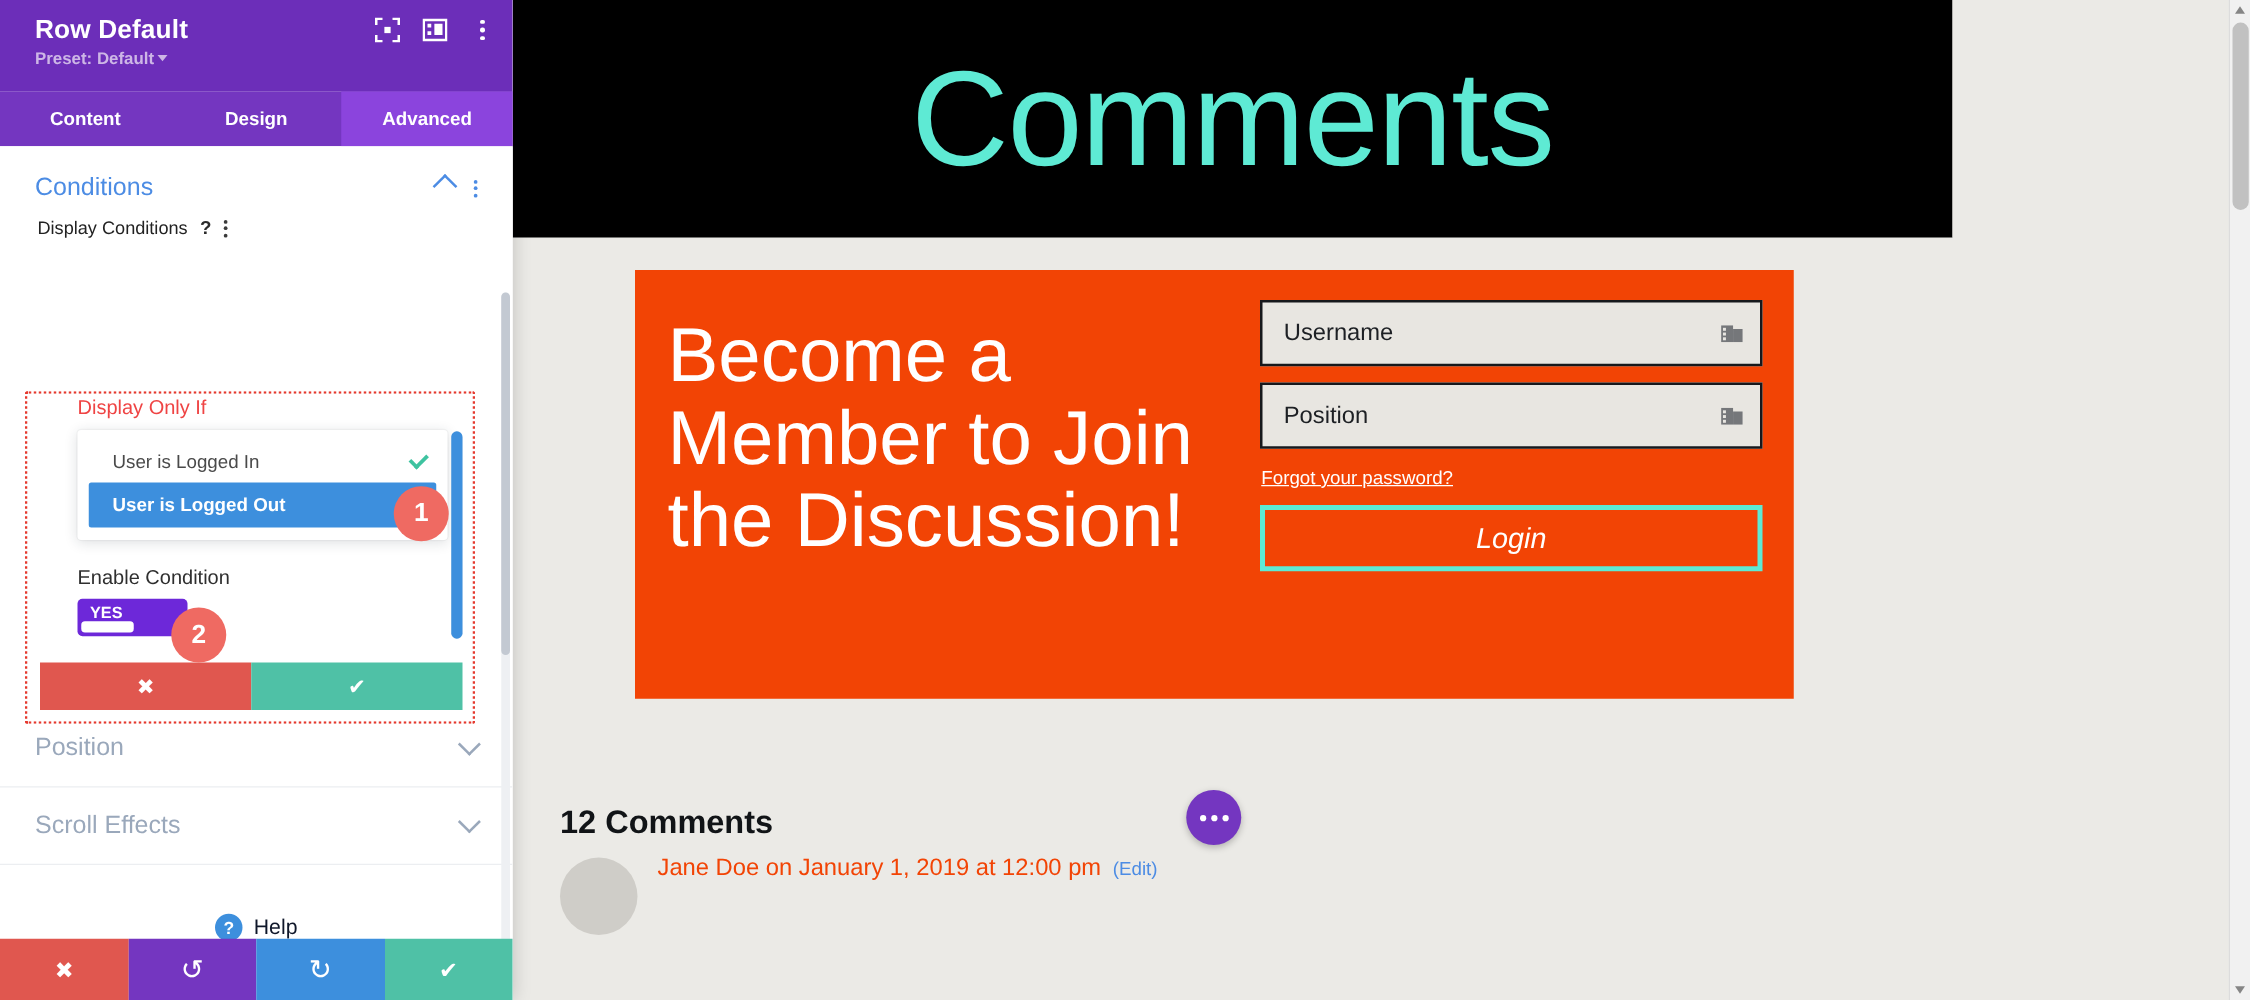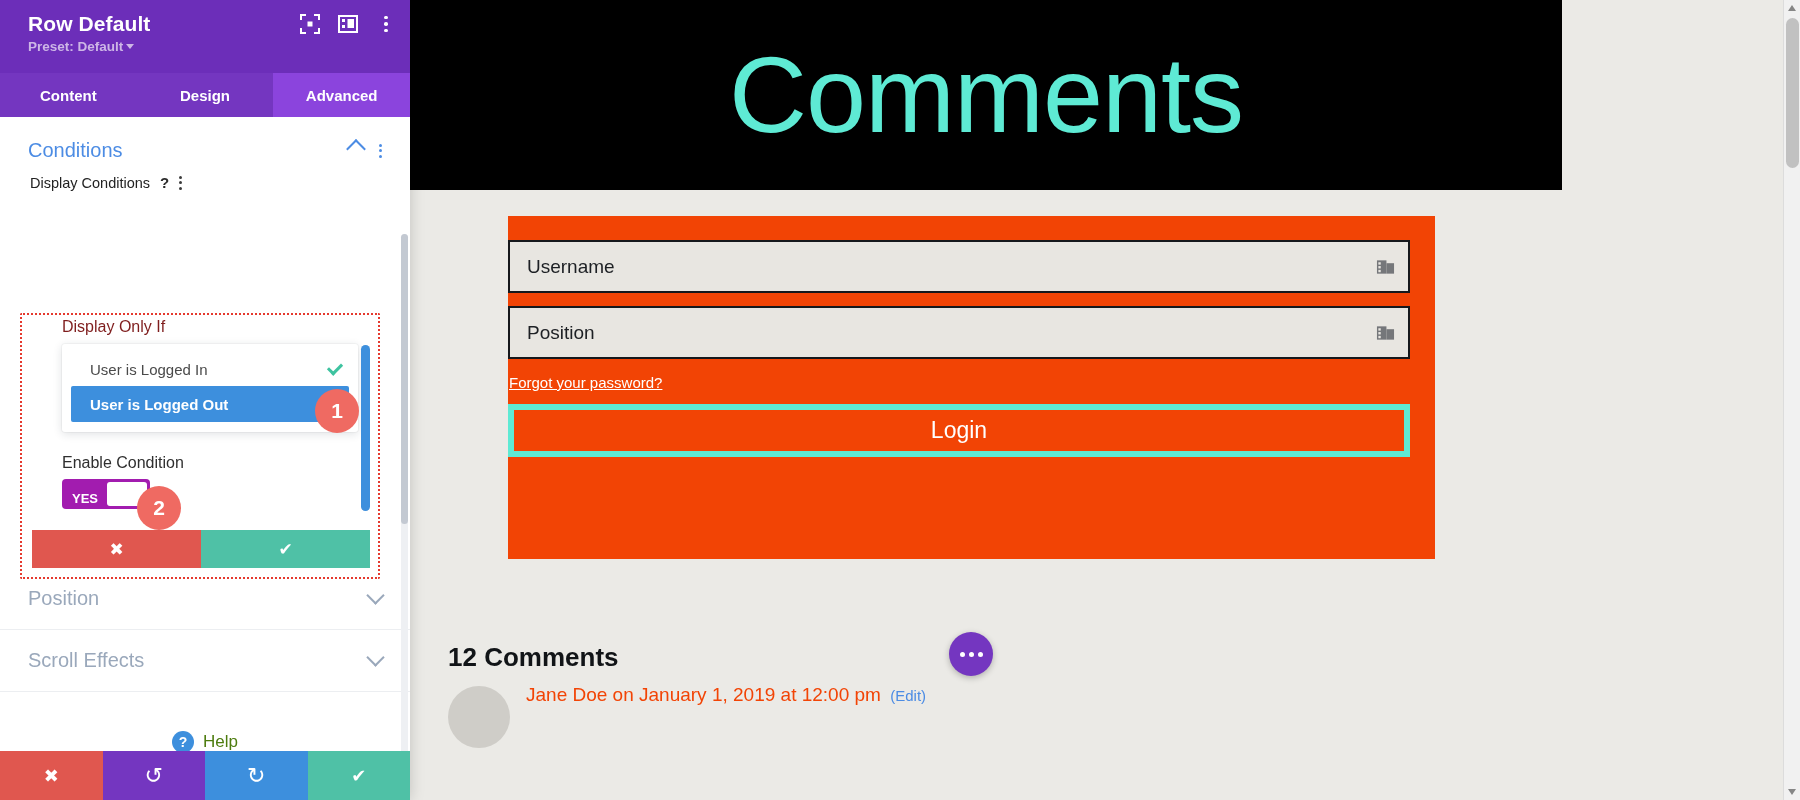--- a/index.html
+++ b/index.html
@@ -570,6 +570,9 @@
     <div class="hero-right-fill"></div>
 
     <div class="cta">
+      <div class="cta-left">
+        <h2>Become a Member to Join the Discussion!</h2>
+      </div>
       <div class="cta-right">
         <div class="inp">
           <span>Username</span>

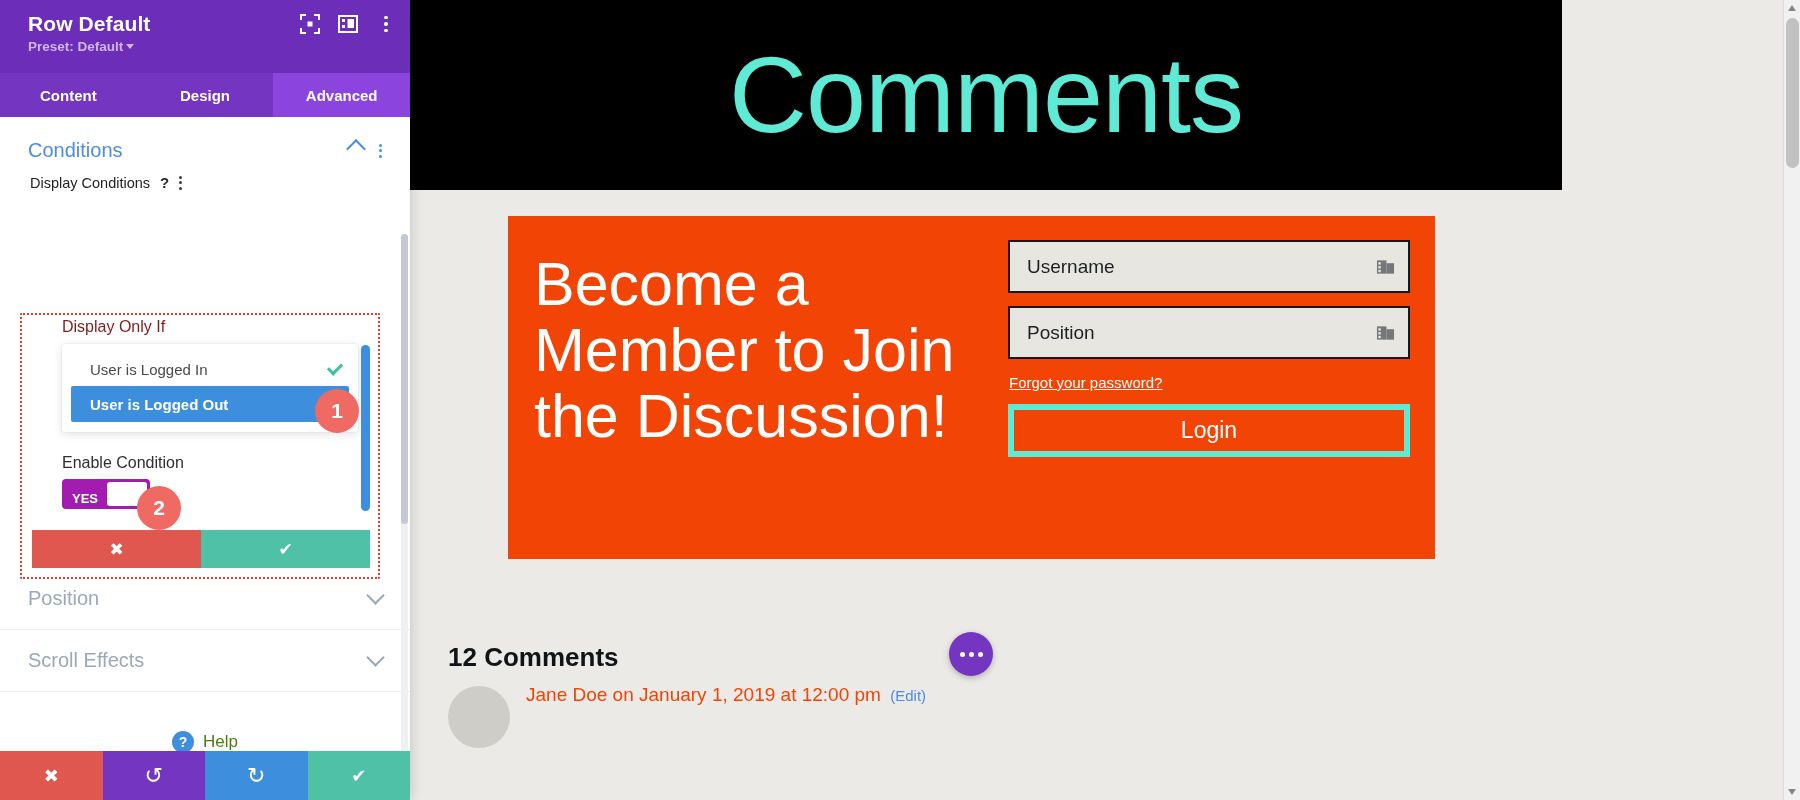--- a/index.html
+++ b/index.html
@@ -124,7 +124,7 @@
     width: 338px;
   }
   .display-only-if {
-    font-size: 16px; color: #7f1d1d;
+    font-size: 16px; color: #ef4444;
     padding: 3px 0 8px 20px;
   }
   .dropdown {

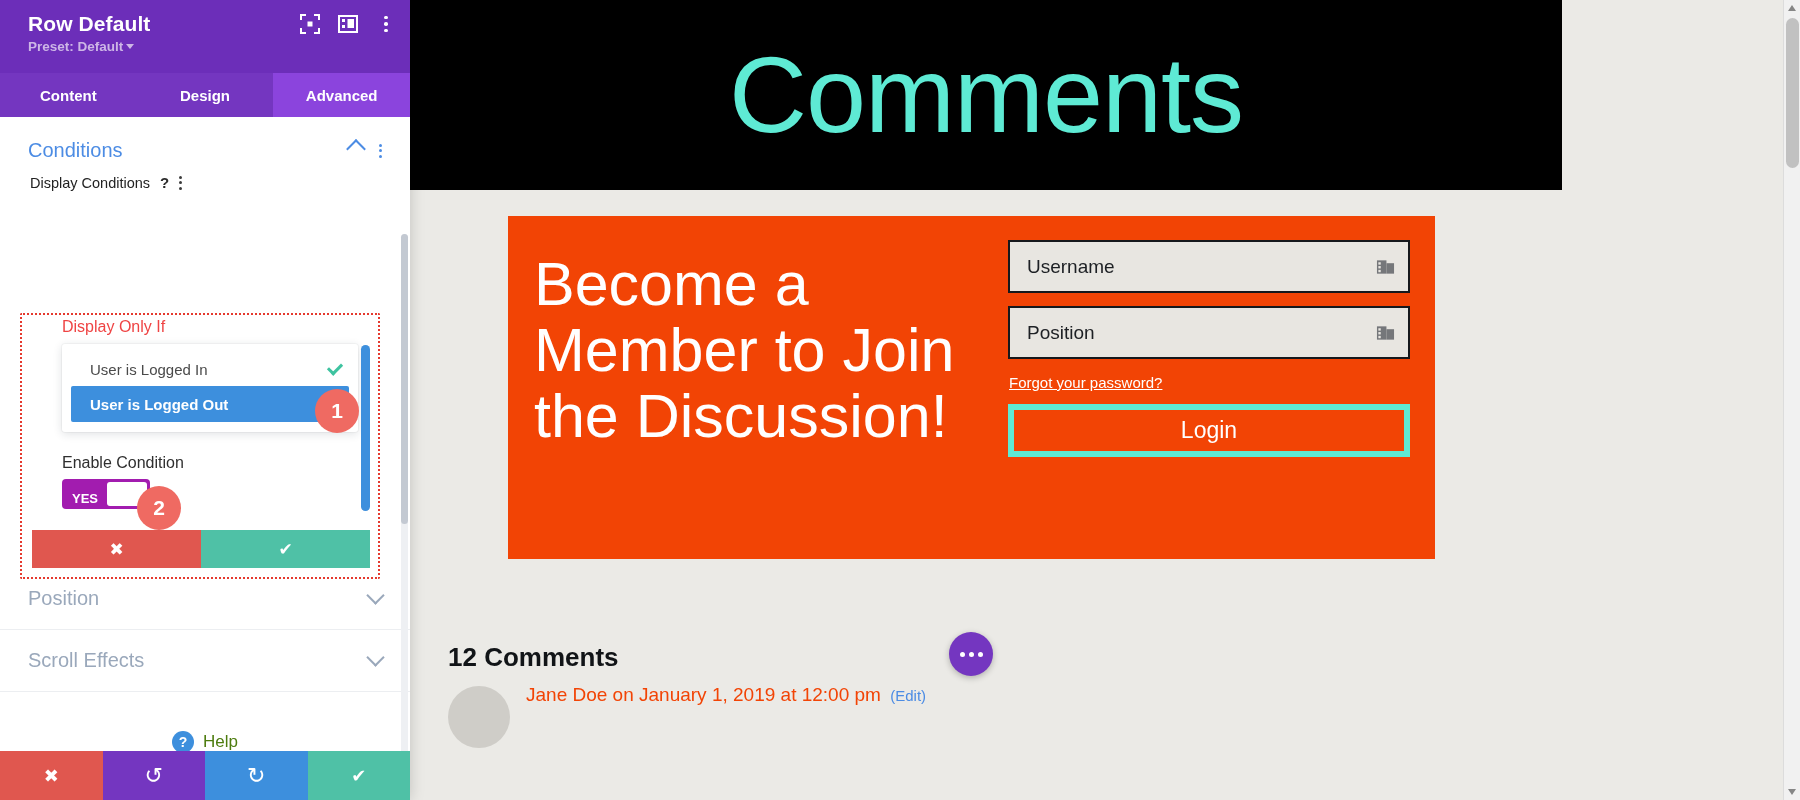--- a/index.html
+++ b/index.html
@@ -352,11 +352,12 @@
   }
   .login-btn {
     height: 53px;
-    border: 6px solid #5eead4;
+    border: 4px solid #5eead4;
     display: flex; align-items: center; justify-content: center;
     color: #ffffff;
     font-size: 23px;
     cursor: pointer;
+    font-style: italic;
   }
 
   .comments-count {

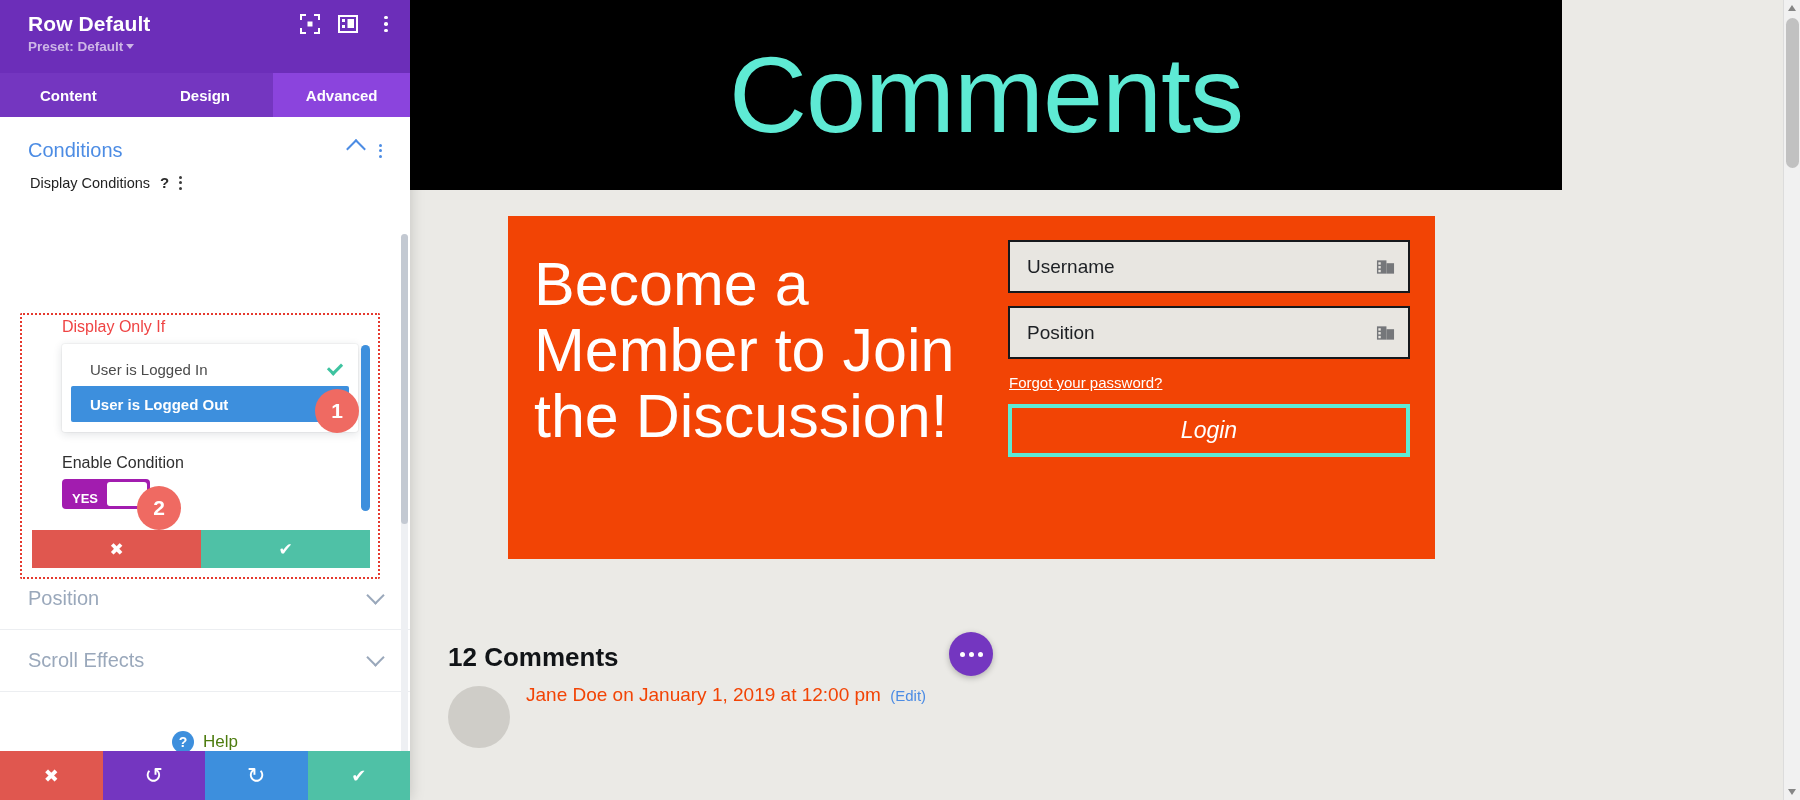--- a/index.html
+++ b/index.html
@@ -166,11 +166,12 @@
   .toggle {
     margin-left: 20px;
     width: 88px; height: 30px;
-    background: #a21caf;
+    background: #6d28d9;
     border-radius: 4px;
-    display: flex; align-items: flex-end;
+    display: flex; align-items: flex-start;
     padding: 3px;
     cursor: pointer;
+    flex-direction: column;
   }
   .toggle .lbl {
     color:#fff; font-size: 13px; font-weight: bold;

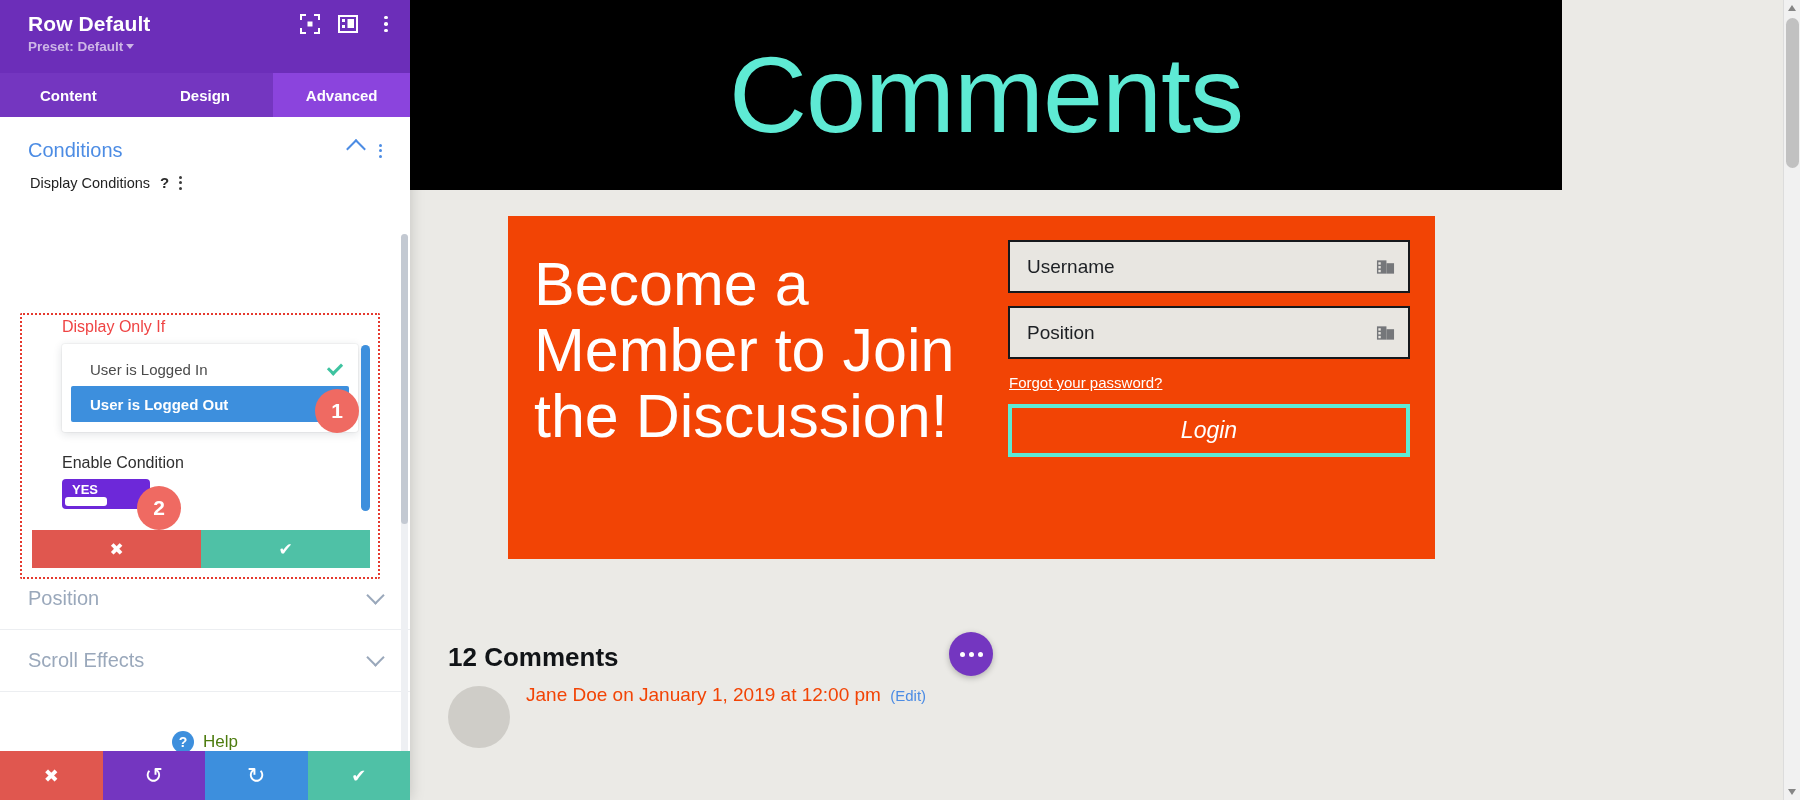--- a/index.html
+++ b/index.html
@@ -235,7 +235,7 @@
     font-size: 14px; font-weight: bold;
     display:flex; align-items:center; justify-content:center;
   }
-  .help-text { font-size: 17px; color: #4d7c0f; }
+  .help-text { font-size: 17px; color: #0f172a; }
 
   .panel-footer {
     position: absolute; left: 0; bottom: 0;

